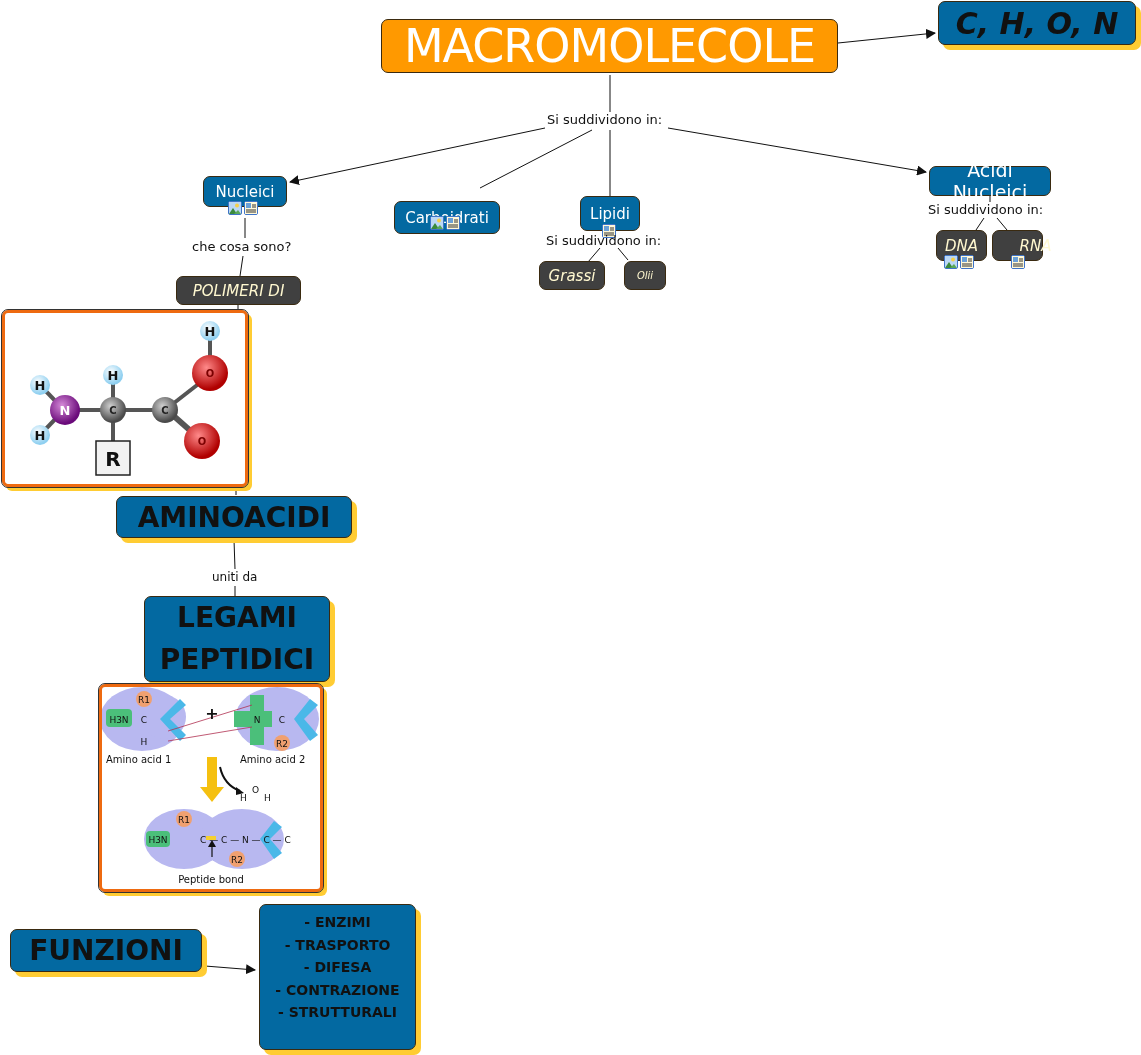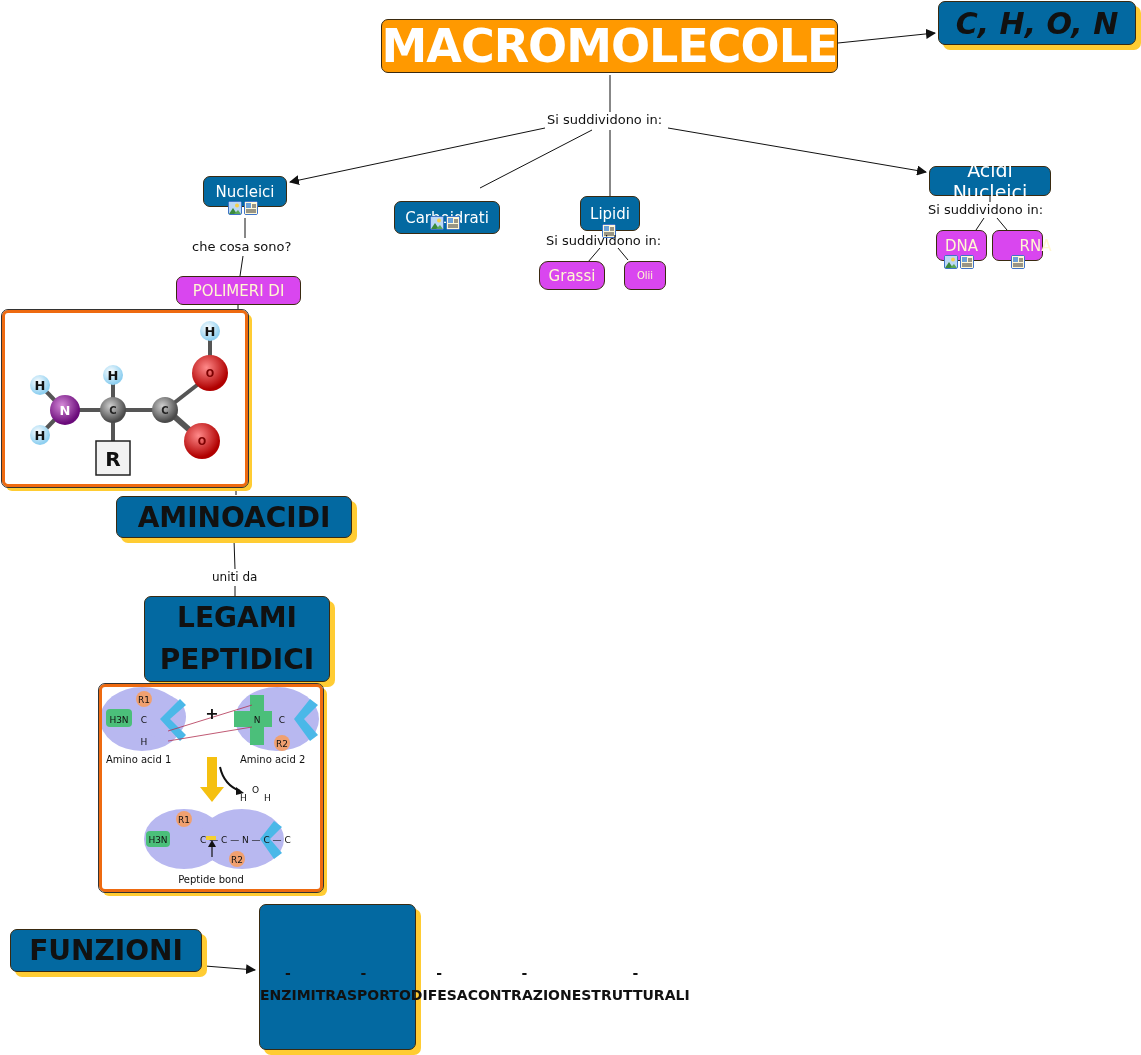--- a/index.html
+++ b/index.html
@@ -48,7 +48,7 @@
   </g>
 </svg>
 
-<div class="node amber" style="left:381px;top:19px;width:457px;height:54px;font-size:46px;font-family:'DejaVu Sans',sans-serif;font-weight:bold;letter-spacing:-1px;">
+<div class="node amber" style="left:381px;top:19px;width:457px;height:54px;font-size:46px;font-family:'DejaVu Sans',sans-serif;font-weight:normal;letter-spacing:-1px;">
   <span>MACROMOLECOLE</span>
 </div>
 

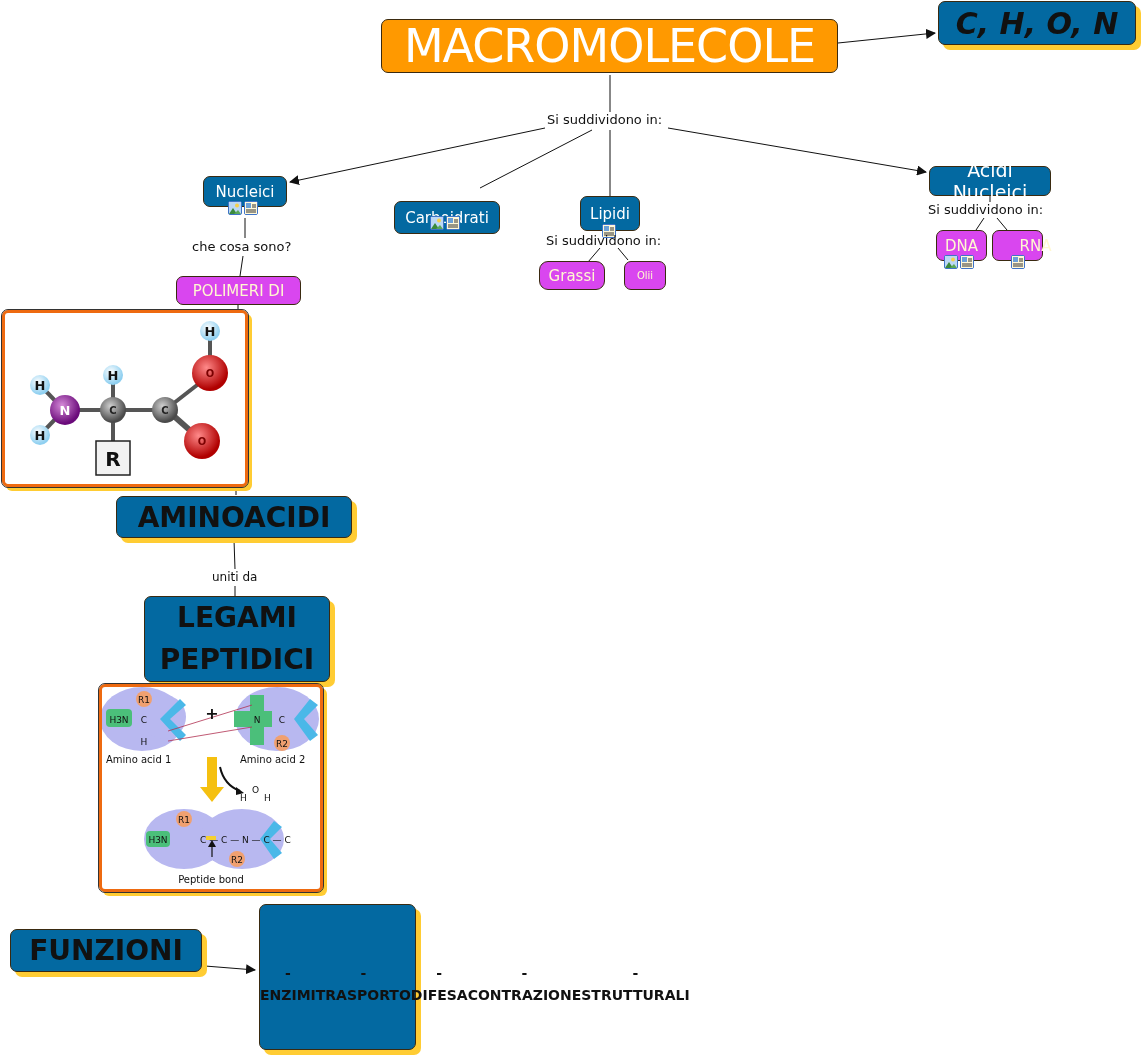--- a/index.html
+++ b/index.html
@@ -8,7 +8,7 @@
   .node { position:absolute; box-sizing:border-box; border:1px solid #3a2a10; border-radius:7px; display:flex; align-items:center; justify-content:center; text-align:center; cursor:pointer; }
   .node.orange { background:#0369a1; color:#ffffff; }
   .node.amber { background:#ff9900; color:#ffffff; }
-  .node.yellow { background:#d946ef; color:#fff8d0; }
+  .node.yellow { background:#404040; color:#fff8d0;font-style:italic; }
   .node.shadow { box-shadow:5px 5px 0 #ffcc33; }
   .node.bold-black { color:#111; font-family:"DejaVu Sans", sans-serif; font-weight:bold; }
   .link-label { position:absolute; font-size:13px; color:#111; background:#fff; padding:0 2px; white-space:nowrap; }

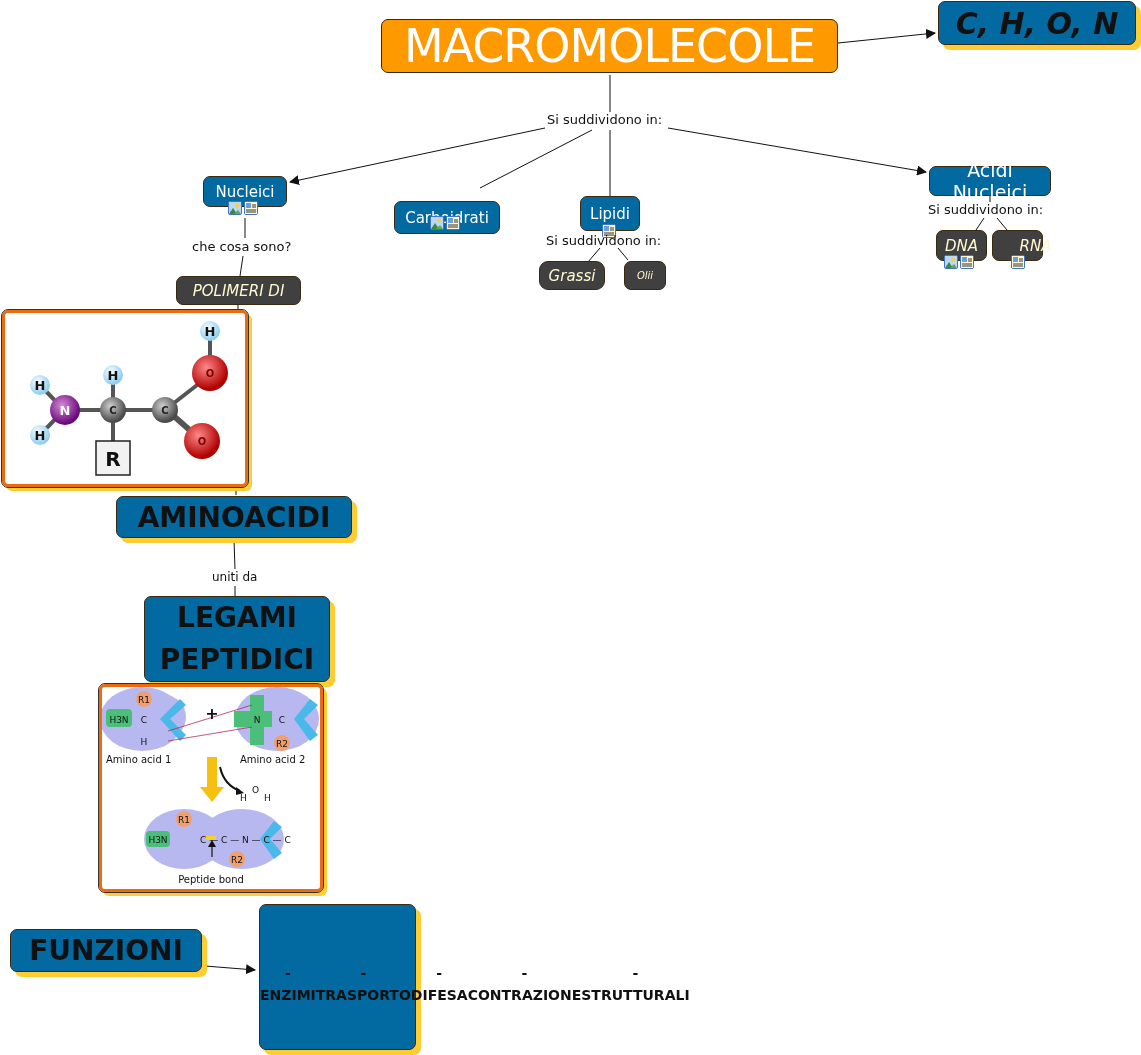--- a/index.html
+++ b/index.html
@@ -128,7 +128,7 @@
     </span>
 </div>
 <div class="link-label" style="left:544px;top:233px;background:transparent;">Si suddividono in:</div>
-<div class="node yellow" style="left:539px;top:261px;width:66px;height:29px;font-size:15px;border-radius:9px;">
+<div class="node yellow" style="left:539px;top:261px;width:66px;height:29px;font-size:15px;">
   <span>Grassi</span>
 </div>
 <div class="node yellow" style="left:624px;top:261px;width:42px;height:29px;font-size:10px;">

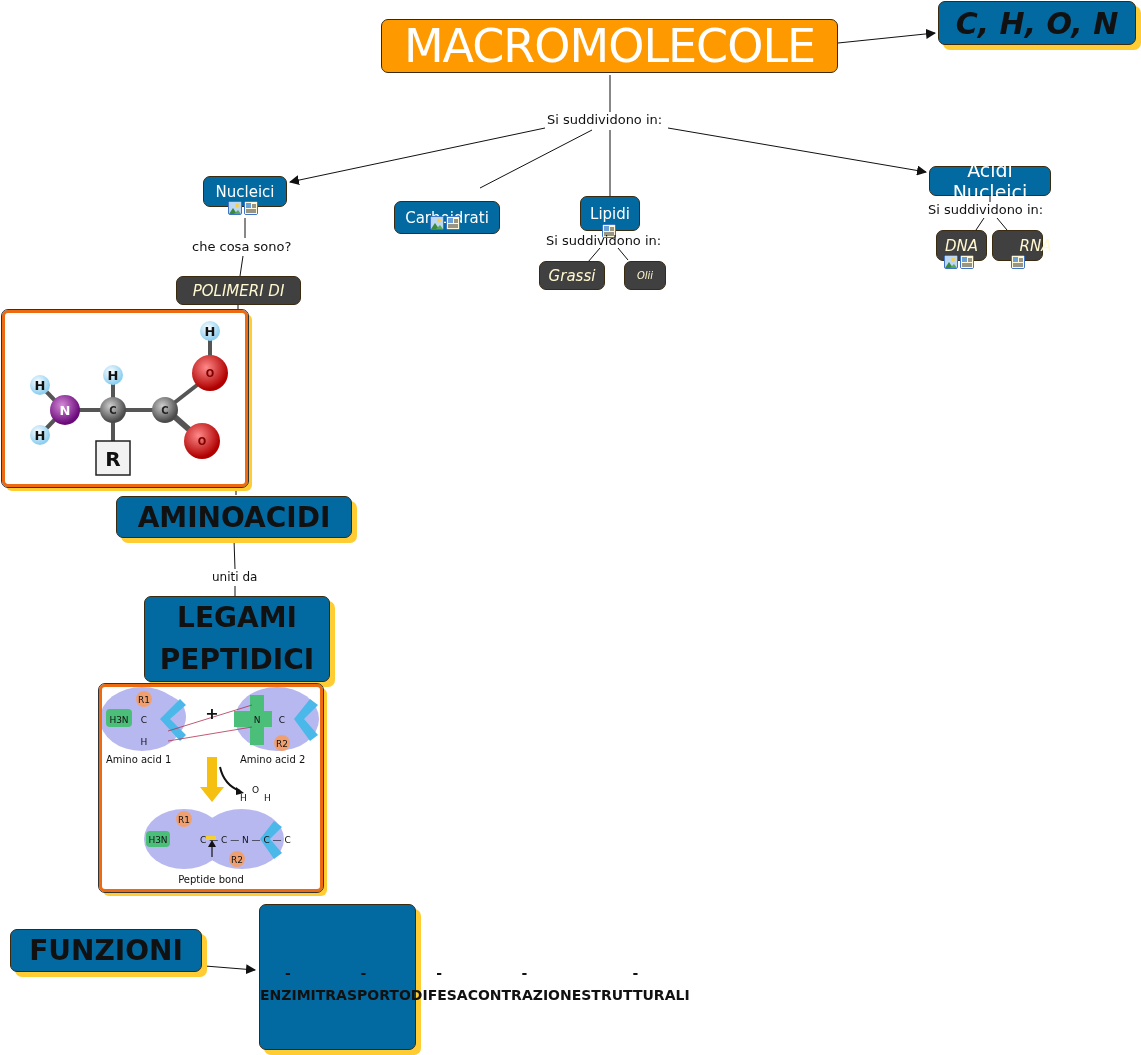--- a/index.html
+++ b/index.html
@@ -309,7 +309,7 @@
   <span>FUNZIONI</span>
 </div>
 
-<div class="node orange shadow bold-black" style="left:259px;top:904px;width:157px;height:146px;font-size:14px;flex-direction:row;justify-content:flex-start;padding-top:14px;line-height:22.5px;">
+<div class="node orange shadow bold-black" style="left:259px;top:904px;width:157px;height:146px;font-size:14px;flex-direction:column;justify-content:flex-start;padding-top:6px;line-height:22.5px;">
   <span>- ENZIMI</span>
   <span>- TRASPORTO</span>
   <span>- DIFESA</span>

